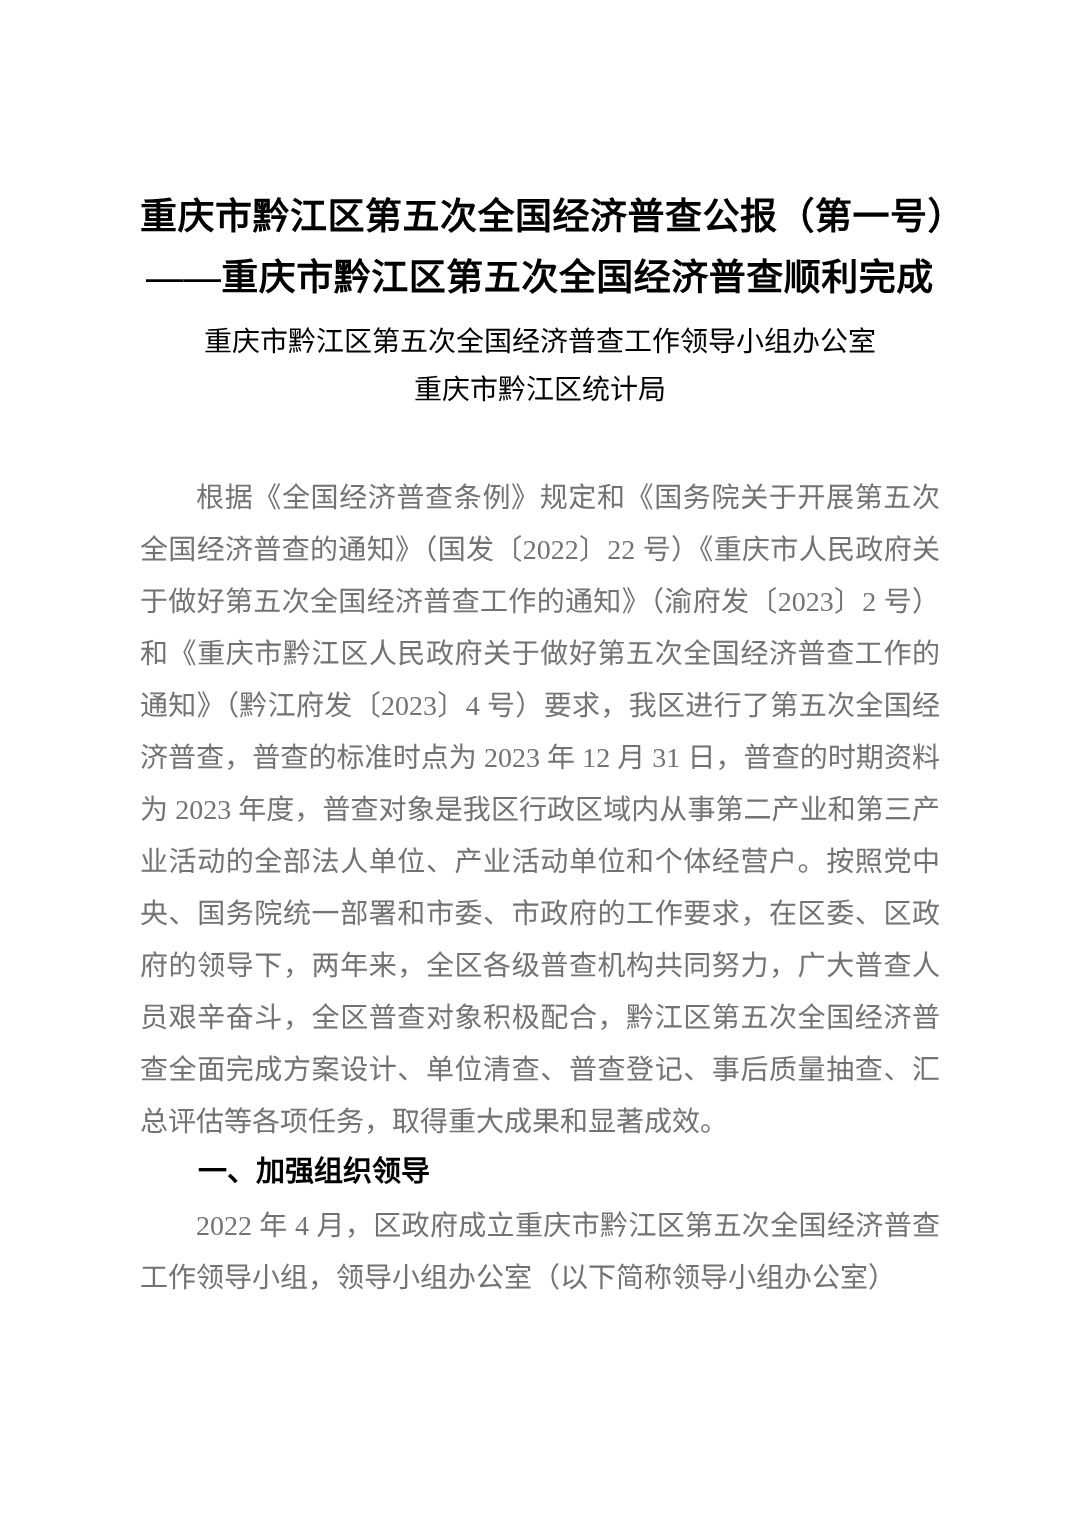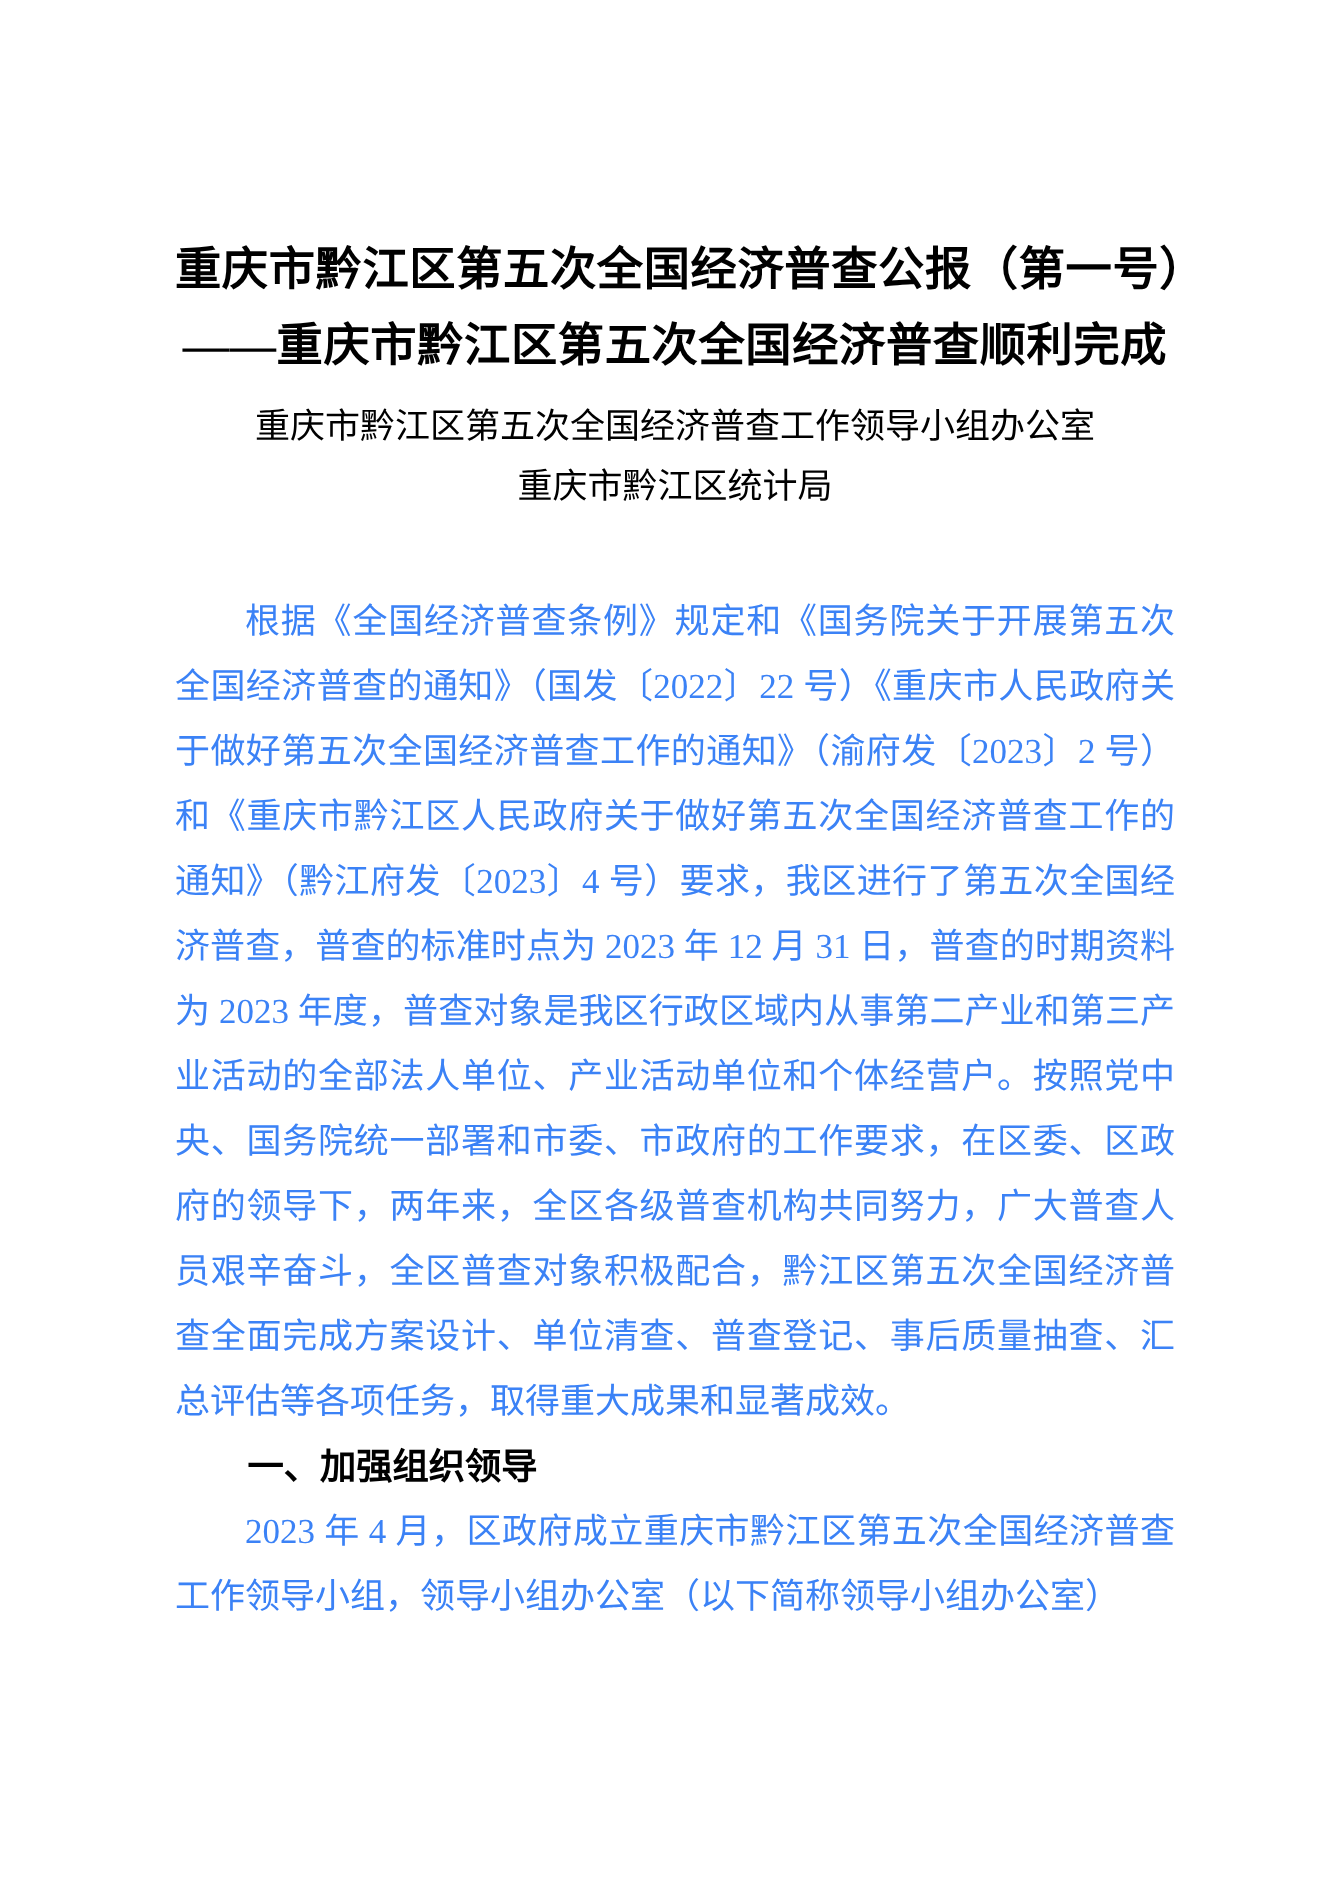--- a/index.html
+++ b/index.html
@@ -49,7 +49,7 @@
     text-align: justify;
     text-justify: inter-character;
     text-indent: 2em;
-    color: #3b82f6;
+    color: #737373;
   }
 
   .section-heading {

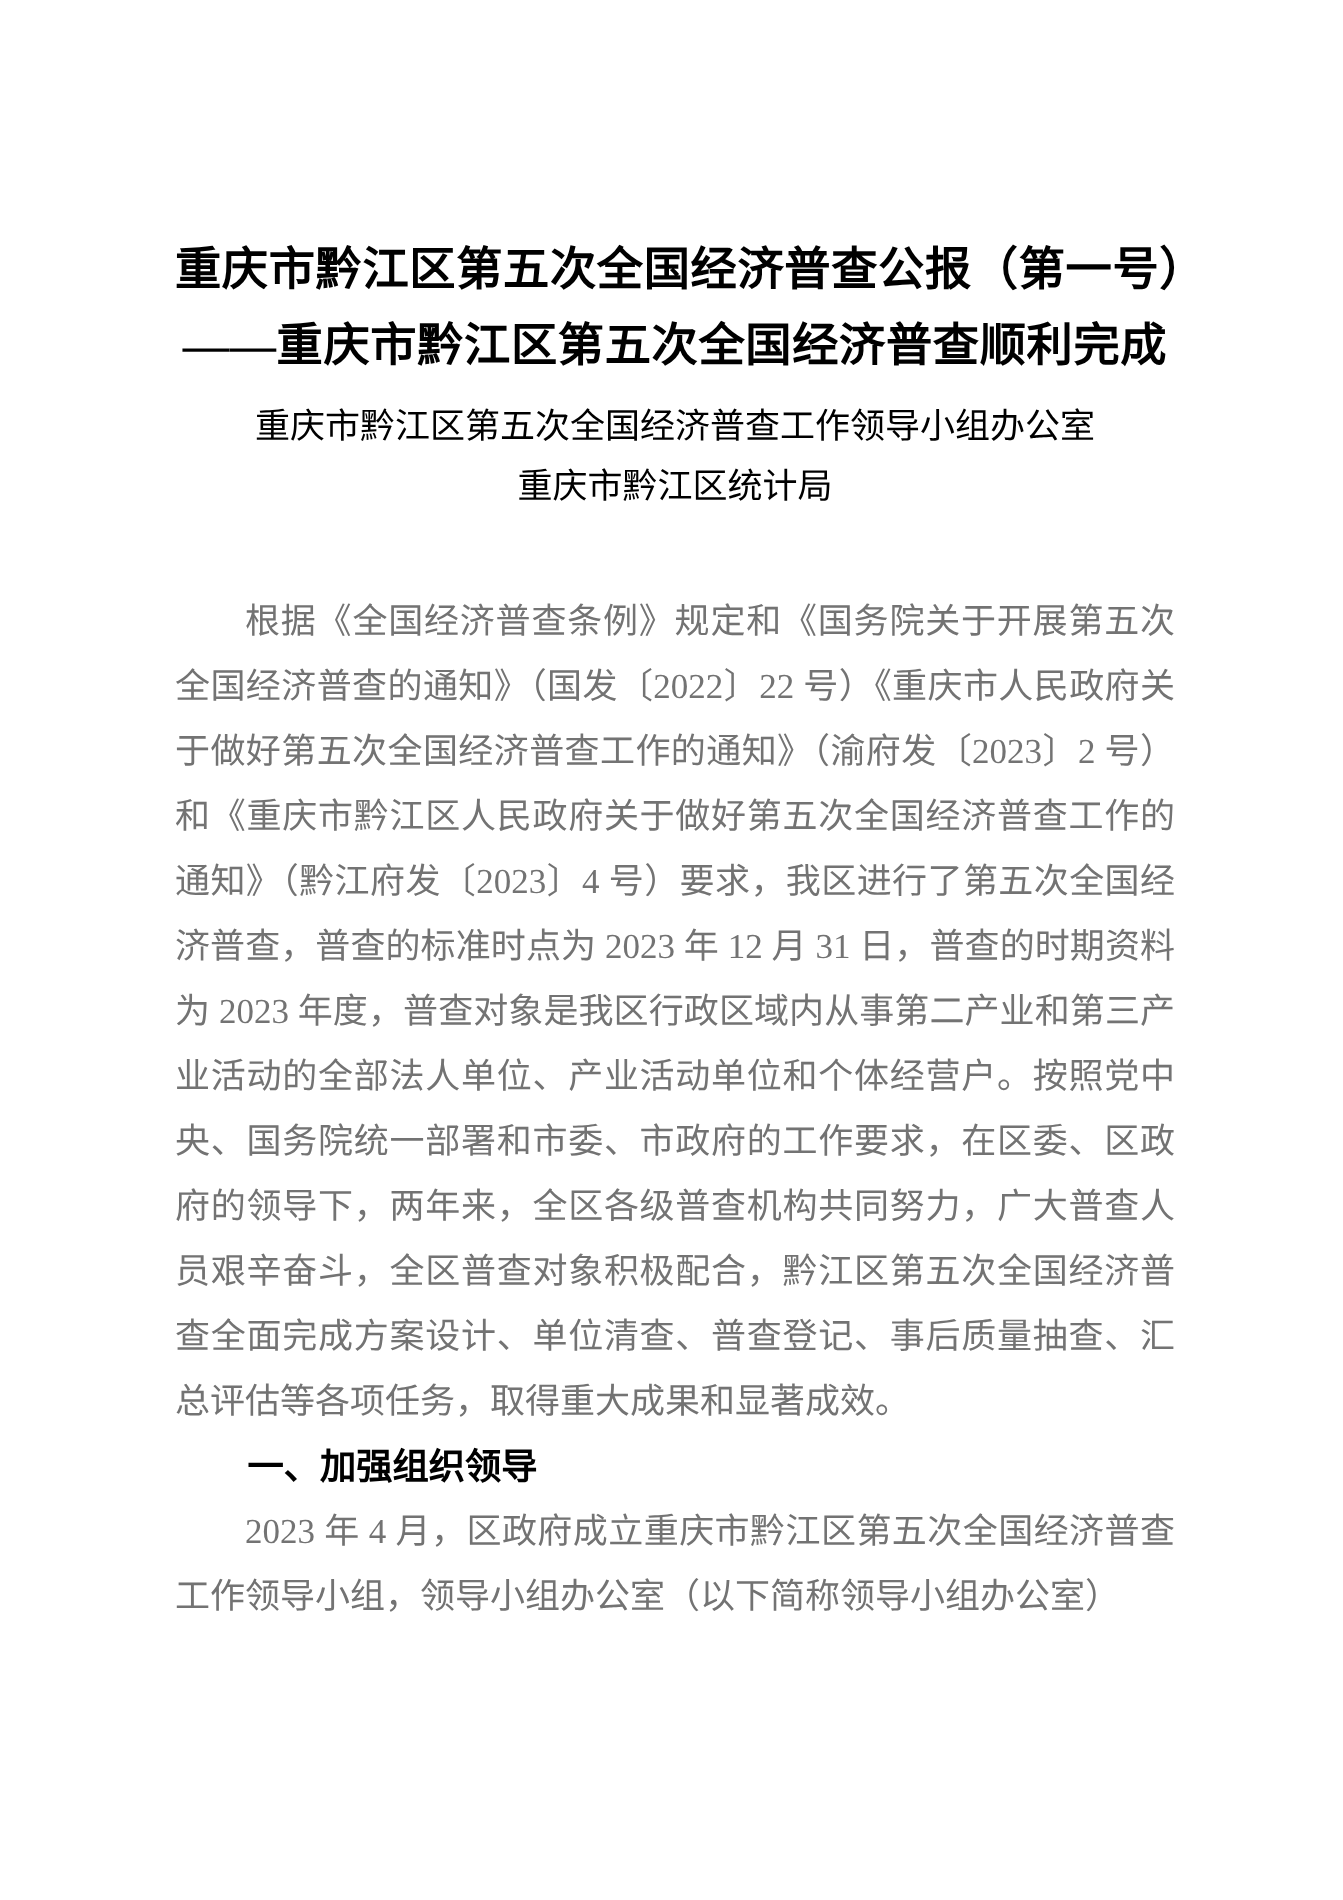--- a/index.html
+++ b/index.html
@@ -53,7 +53,7 @@
   }
 
   .section-heading {
-    font-family: Liberation Serif, serif;
+    font-family: Liberation Mono, monospace;
     font-size: 29px;
     font-weight: bold;
     line-height: 52px;

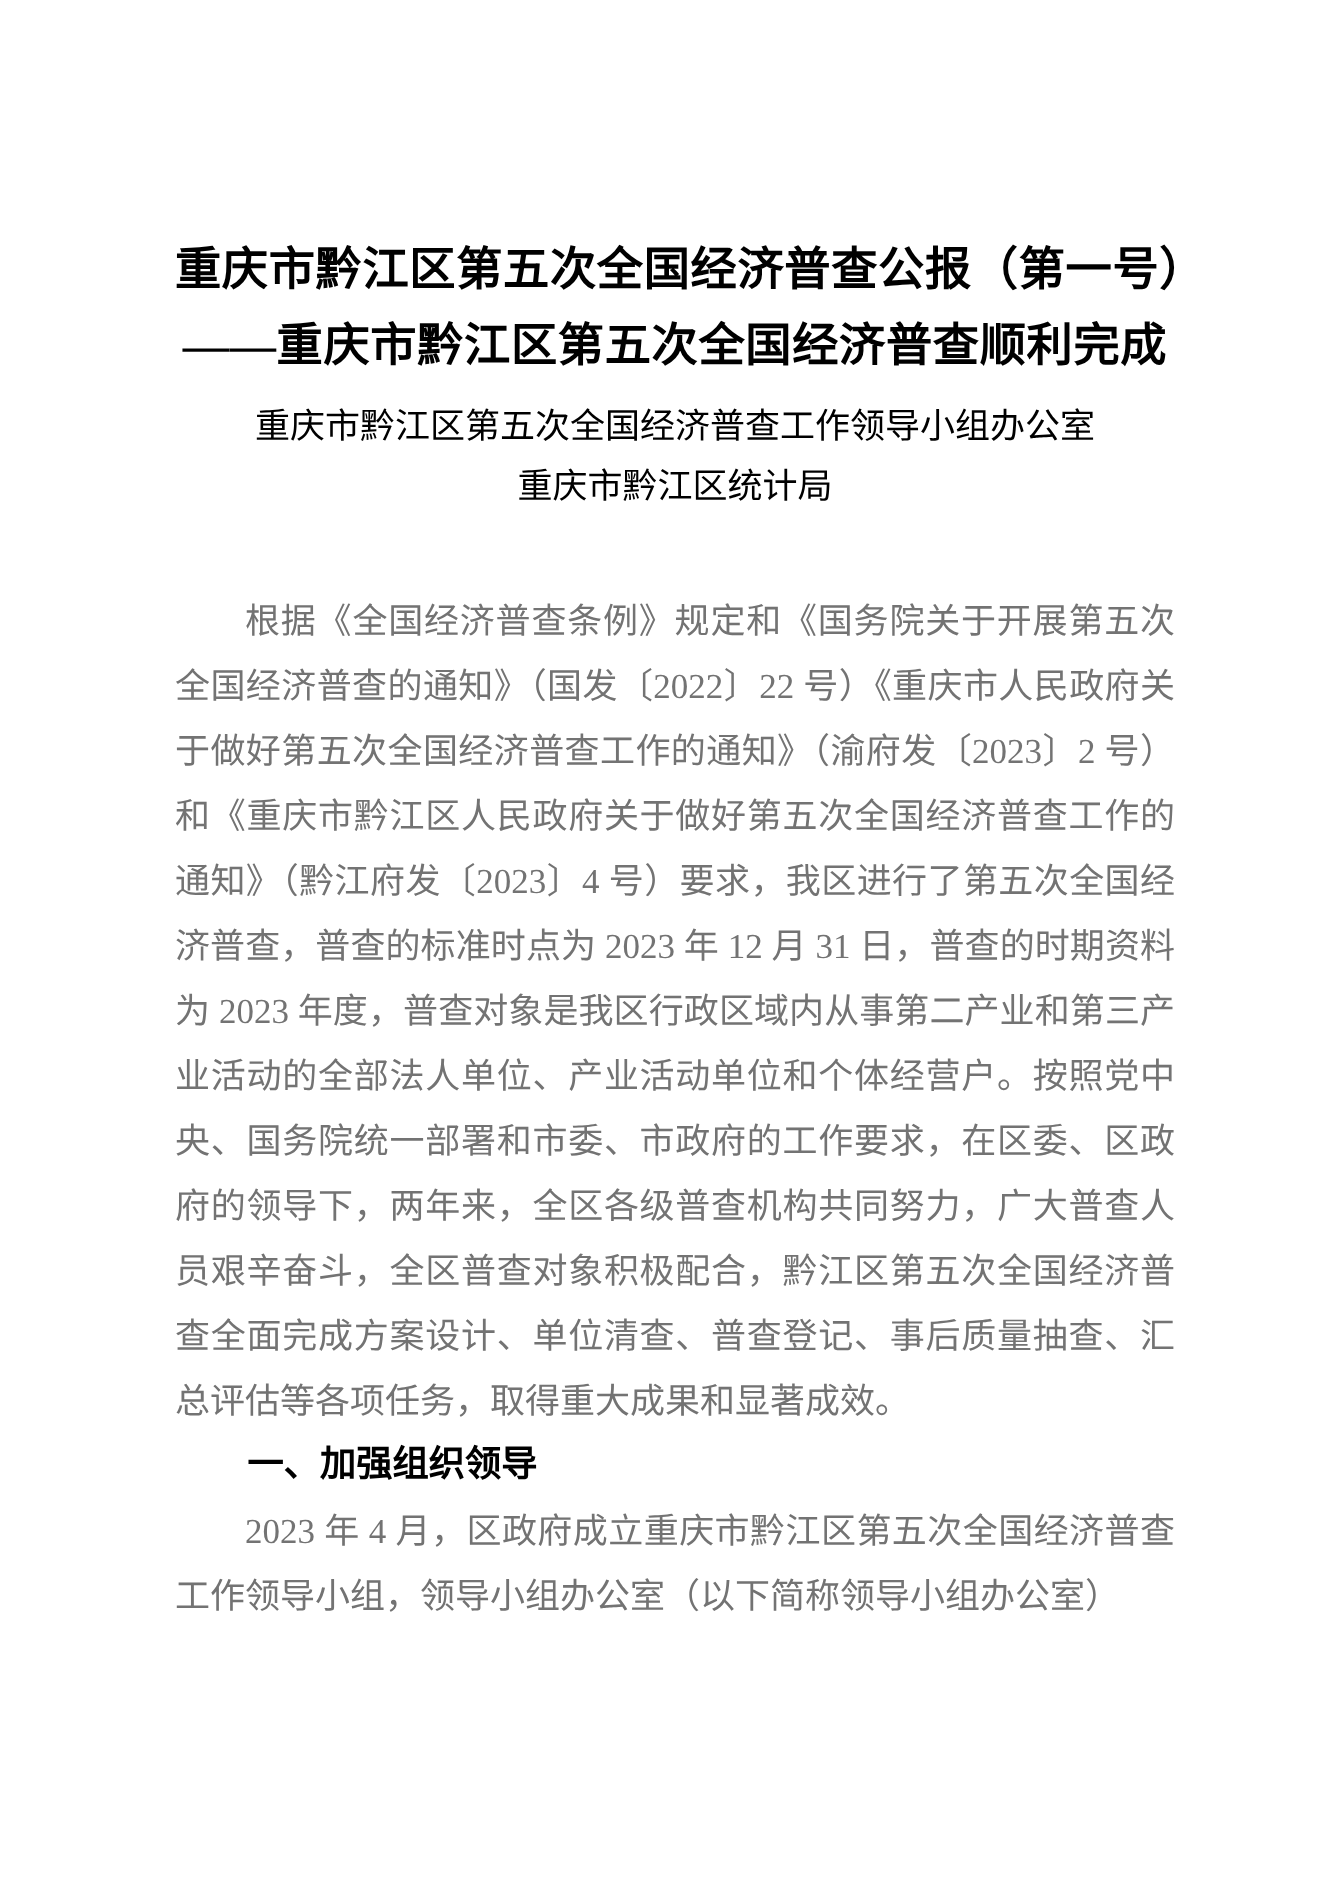--- a/index.html
+++ b/index.html
@@ -79,7 +79,7 @@
   <div class="doc-body">
     <p class="body-para">根据《全国经济普查条例》规定和《国务院关于开展第五次全国经济普查的通知》（国发〔2022〕22 号）《重庆市人民政府关于做好第五次全国经济普查工作的通知》（渝府发〔2023〕2 号）和《重庆市黔江区人民政府关于做好第五次全国经济普查工作的通知》（黔江府发〔2023〕4 号）要求，我区进行了第五次全国经济普查，普查的标准时点为 2023 年 12 月 31 日，普查的时期资料为 2023 年度，普查对象是我区行政区域内从事第二产业和第三产业活动的全部法人单位、产业活动单位和个体经营户。按照党中央、国务院统一部署和市委、市政府的工作要求，在区委、区政府的领导下，两年来，全区各级普查机构共同努力，广大普查人员艰辛奋斗，全区普查对象积极配合，黔江区第五次全国经济普查全面完成方案设计、单位清查、普查登记、事后质量抽查、汇总评估等各项任务，取得重大成果和显著成效。</p>
     <h2 class="section-heading">一、加强组织领导</h2>
-    <p class="body-para">2023 年 4 月，区政府成立重庆市黔江区第五次全国经济普查工作领导小组，领导小组办公室（以下简称领导小组办公室）</p>
+    <p class="body-para">2022 年 4 月，区政府成立重庆市黔江区第五次全国经济普查工作领导小组，领导小组办公室（以下简称领导小组办公室）</p>
   </div>
 
 </div>

